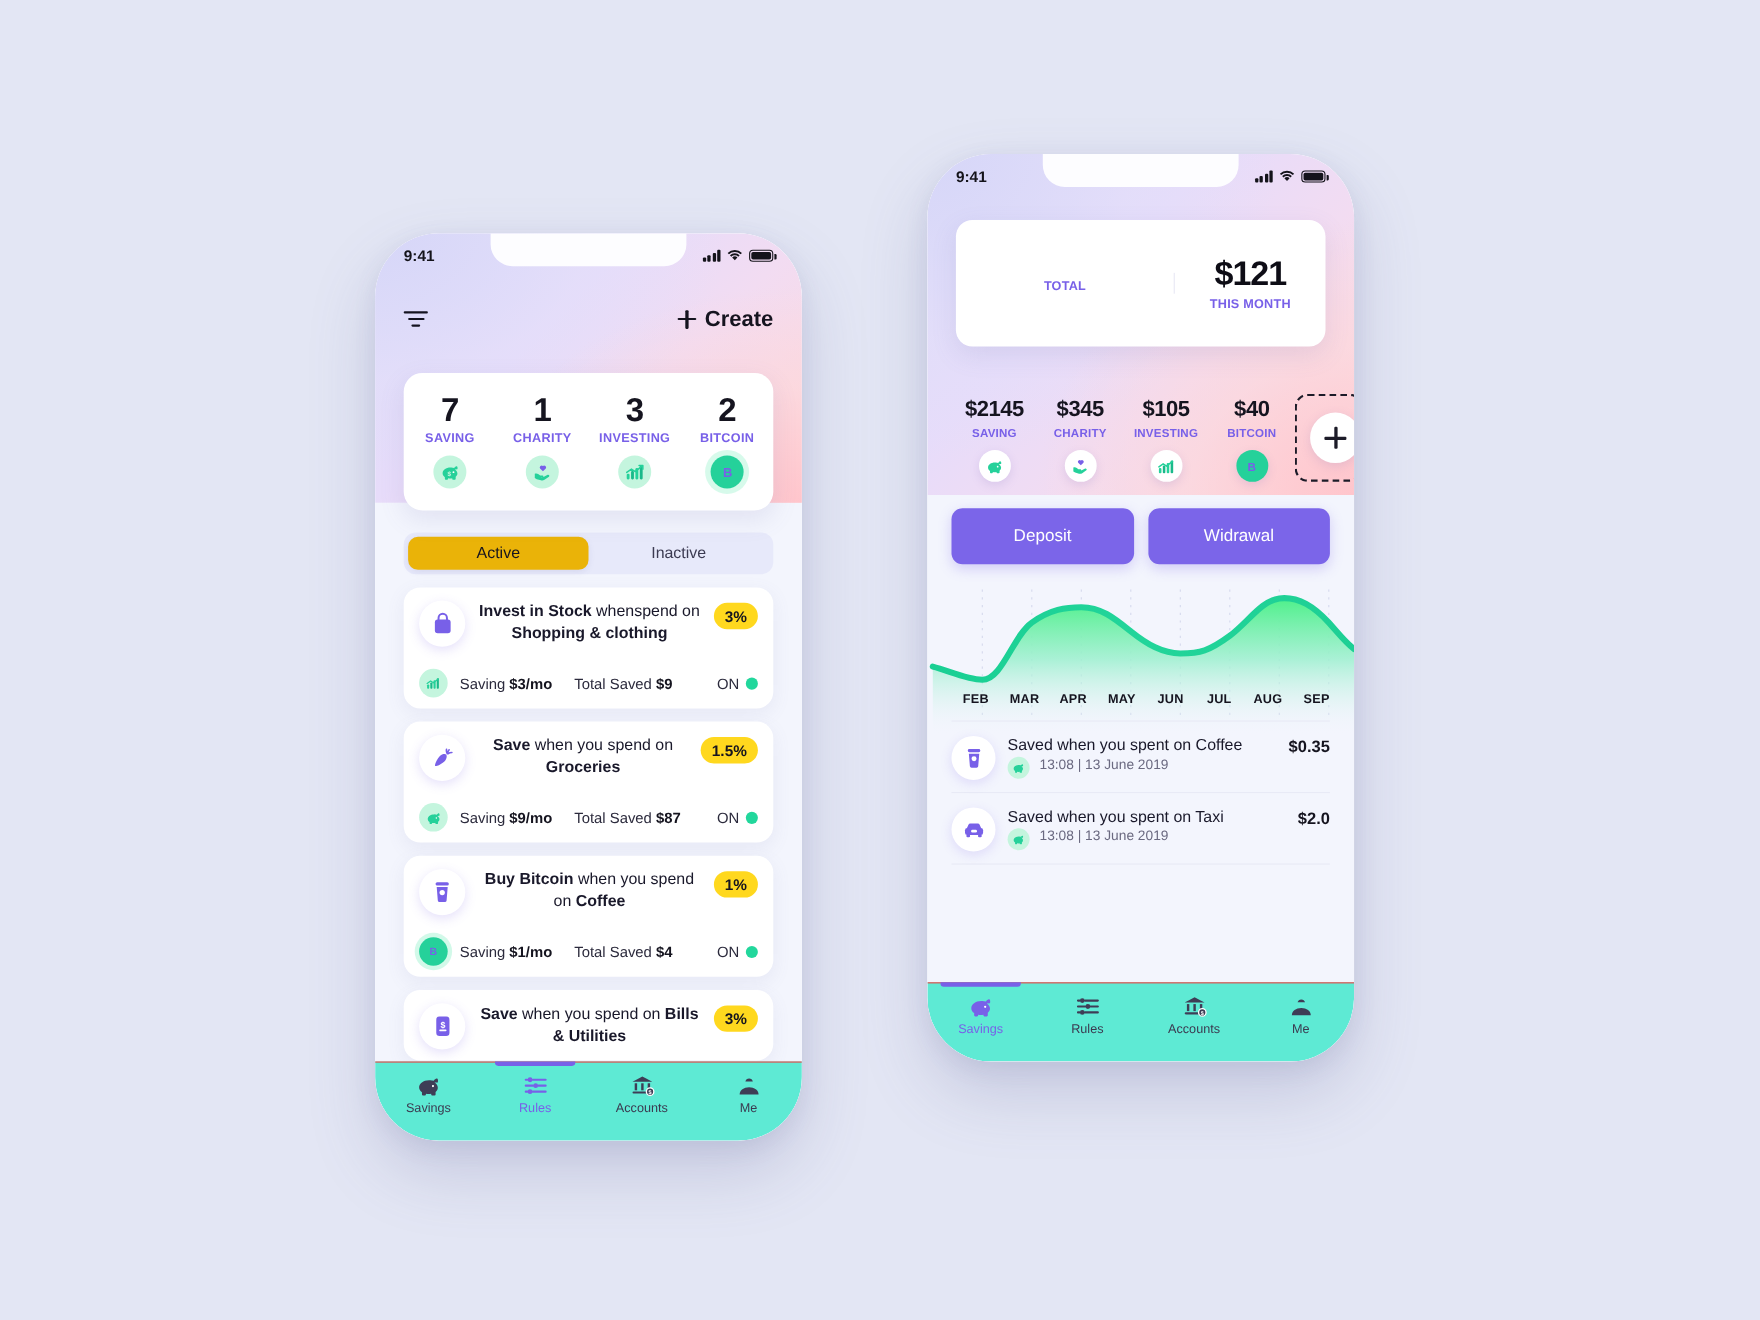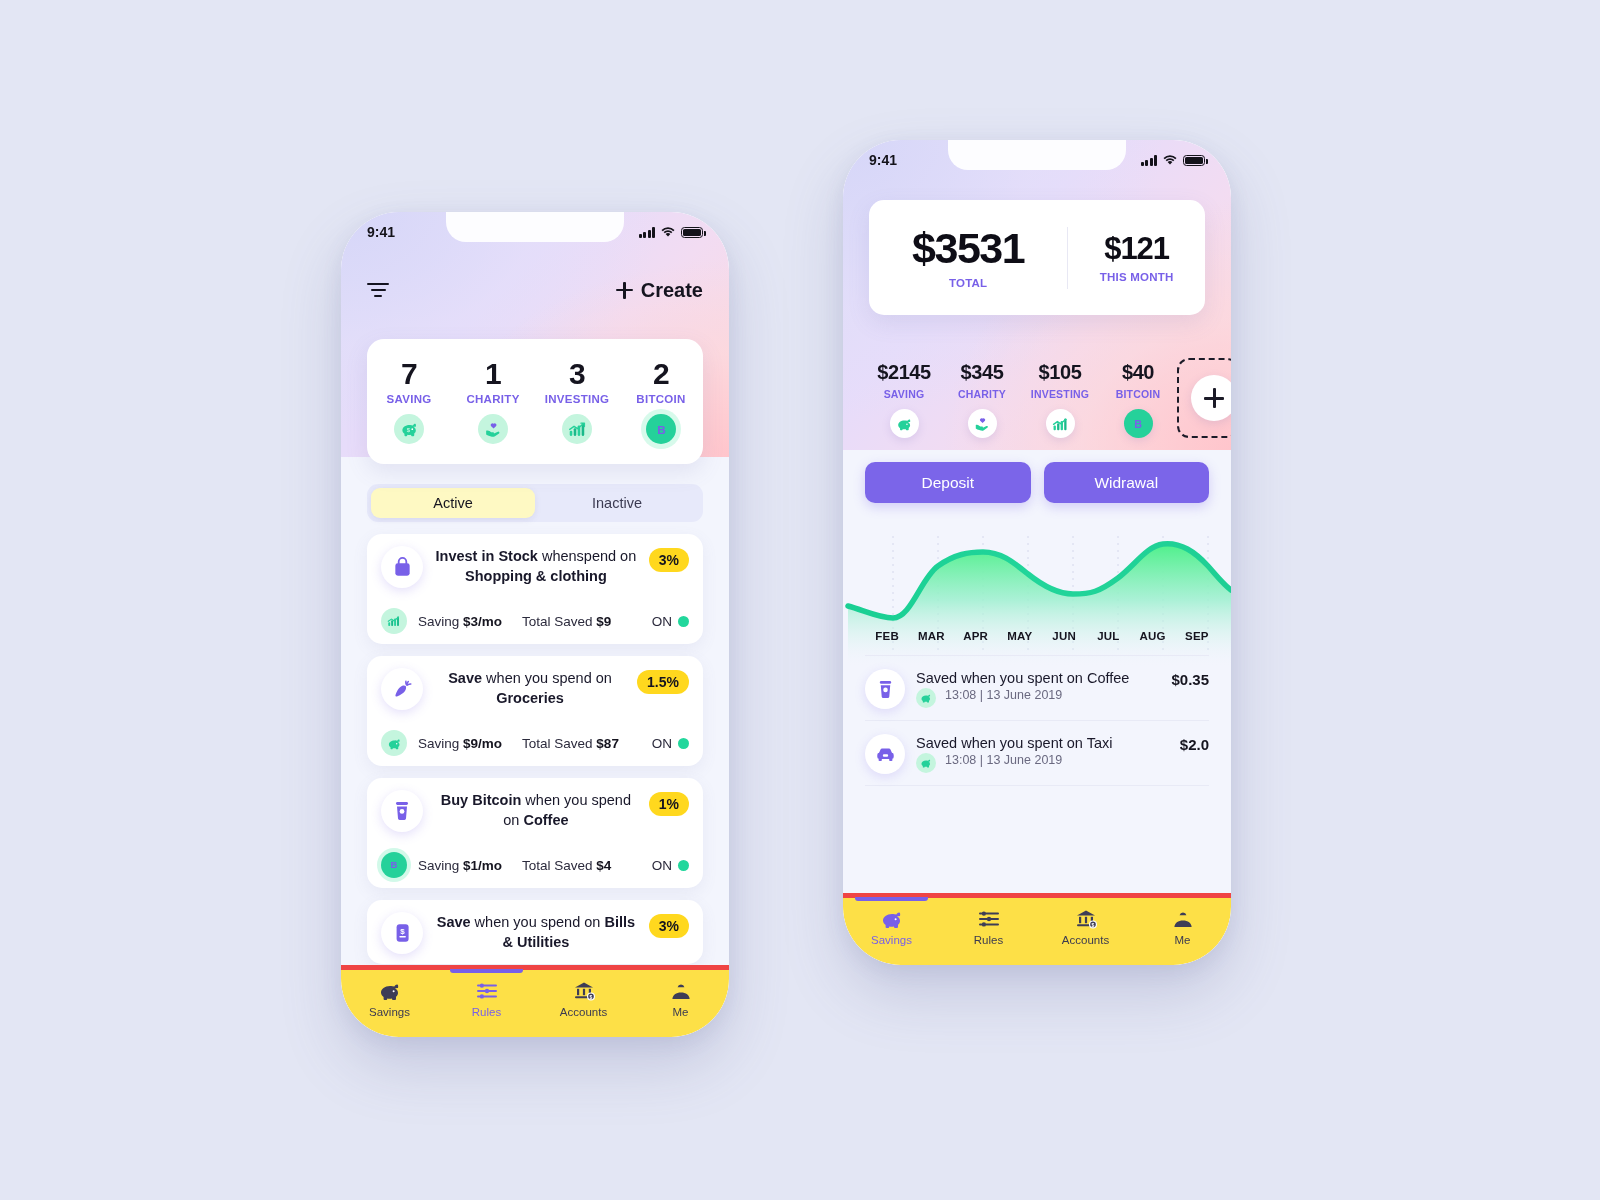--- a/index.html
+++ b/index.html
@@ -471,7 +471,6 @@
 
     <div class="bal-card">
       <div class="bal-a">
-        <div class="bal-num">$3531</div>
         <div class="bal-lbl">TOTAL</div>
       </div>
       <div class="bal-b">

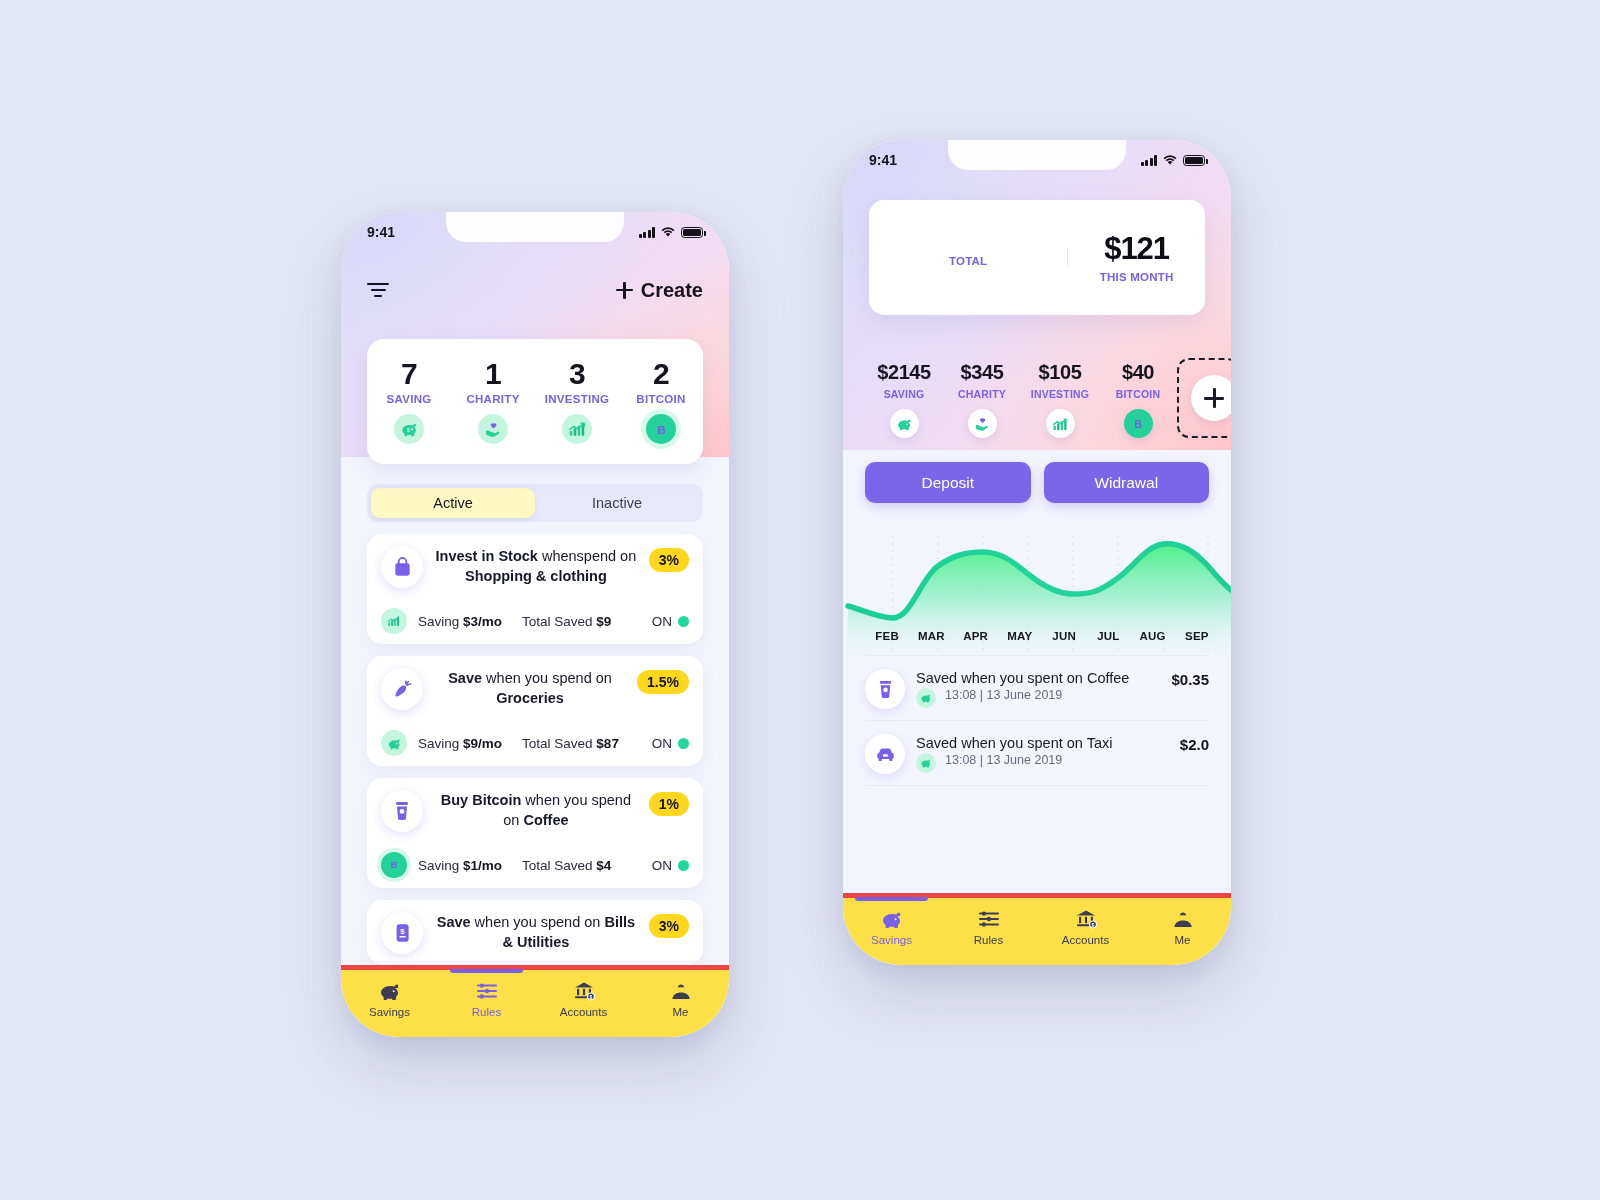--- a/index.html
+++ b/index.html
@@ -164,7 +164,7 @@
   .addcirc::after{top:13px;left:21.5px;width:3px;height:20px}
 
   .actions { position:absolute; top:322px; left:22px; right:22px; display:flex; gap:13px; z-index:20; }
-  .act { flex:1; height:41px; background:#7b65e9; border-radius:10px; color:#fff; font-size:15.5px;
+  .act { flex:1; height:51px; background:#7b65e9; border-radius:10px; color:#fff; font-size:15.5px;
          display:flex; align-items:center; justify-content:center; cursor:pointer;
          box-shadow:0 4px 12px rgba(123,101,233,.28); }
 

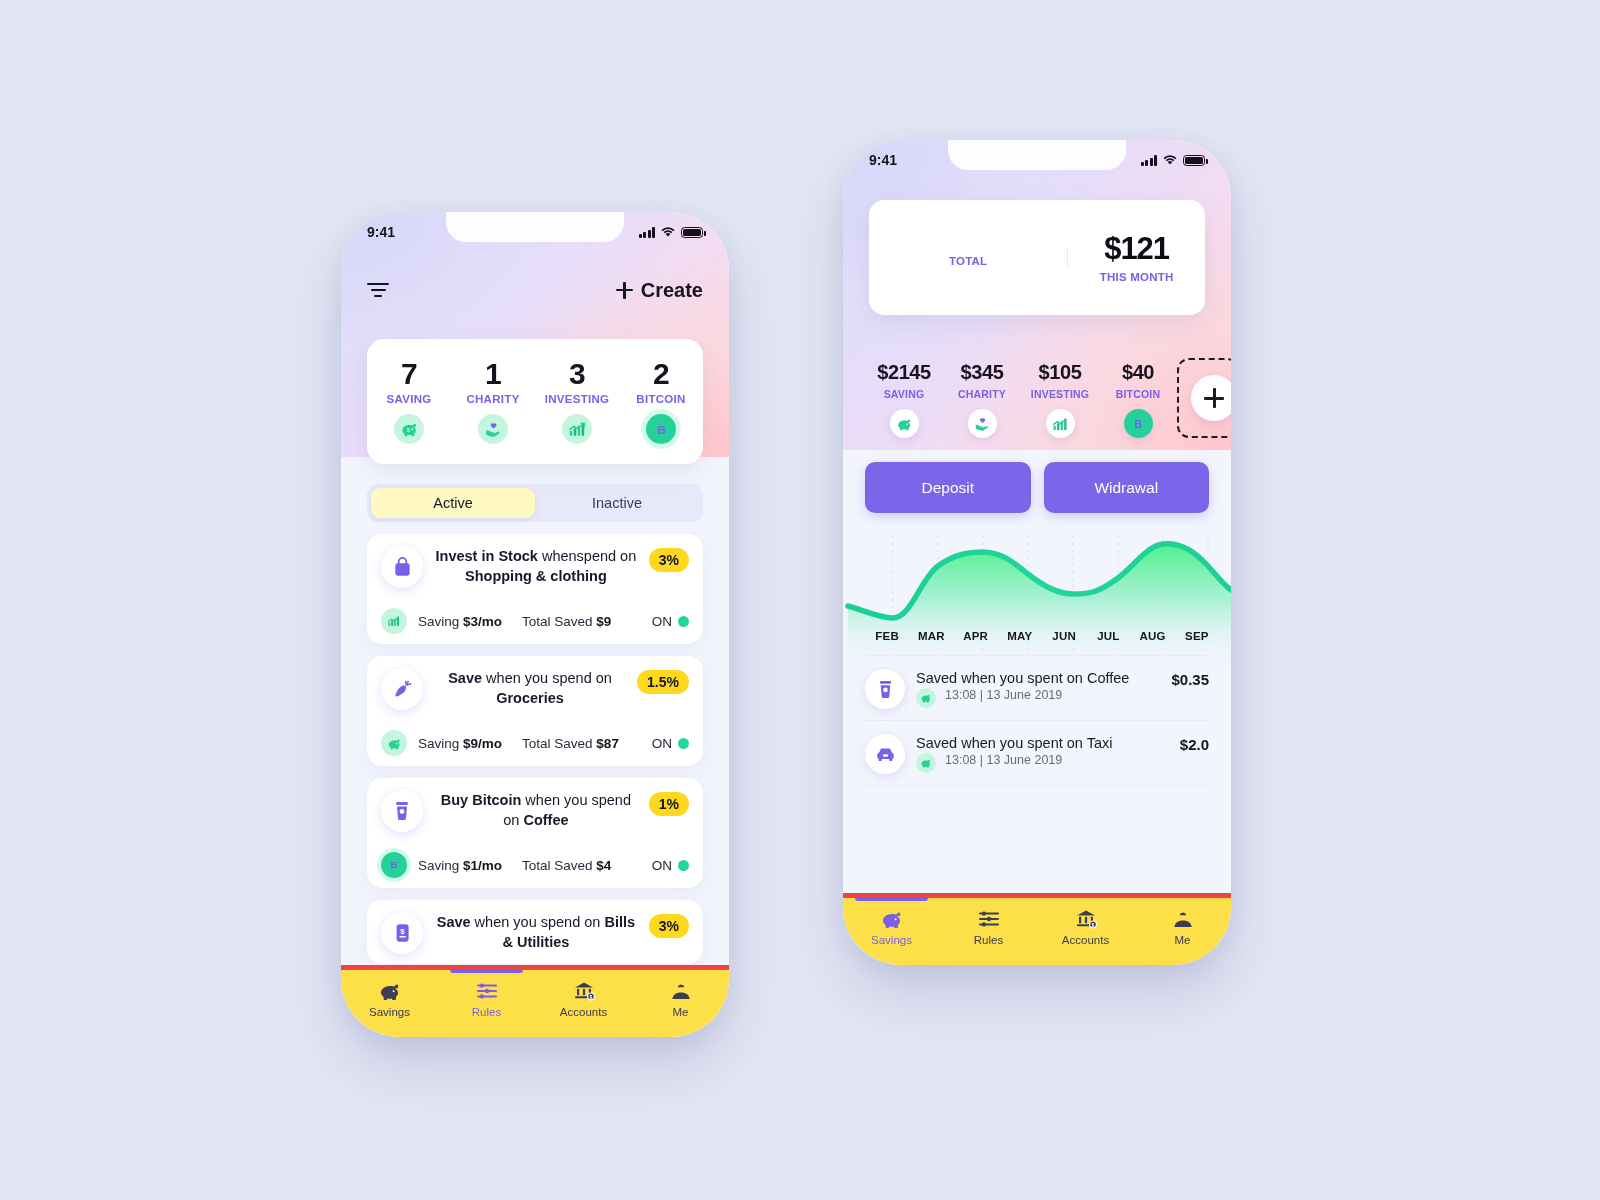--- a/index.html
+++ b/index.html
@@ -101,7 +101,7 @@
   }
   .seg div { flex:1; display:flex; align-items:center; justify-content:center;
              font-size:14.5px; color:#3c3b52; border-radius:9px; cursor:pointer; }
-  .seg div.on { background:#fef9c3; font-weight:500; color:#15141f; box-shadow:0 2px 6px rgba(110,110,170,.14); }
+  .seg div.on { background:#eab308; font-weight:500; color:#15141f; box-shadow:0 2px 6px rgba(110,110,170,.14); }
 
   
   .rules { position:absolute; top:322px; left:26px; right:26px; bottom:0;text-align:center; }

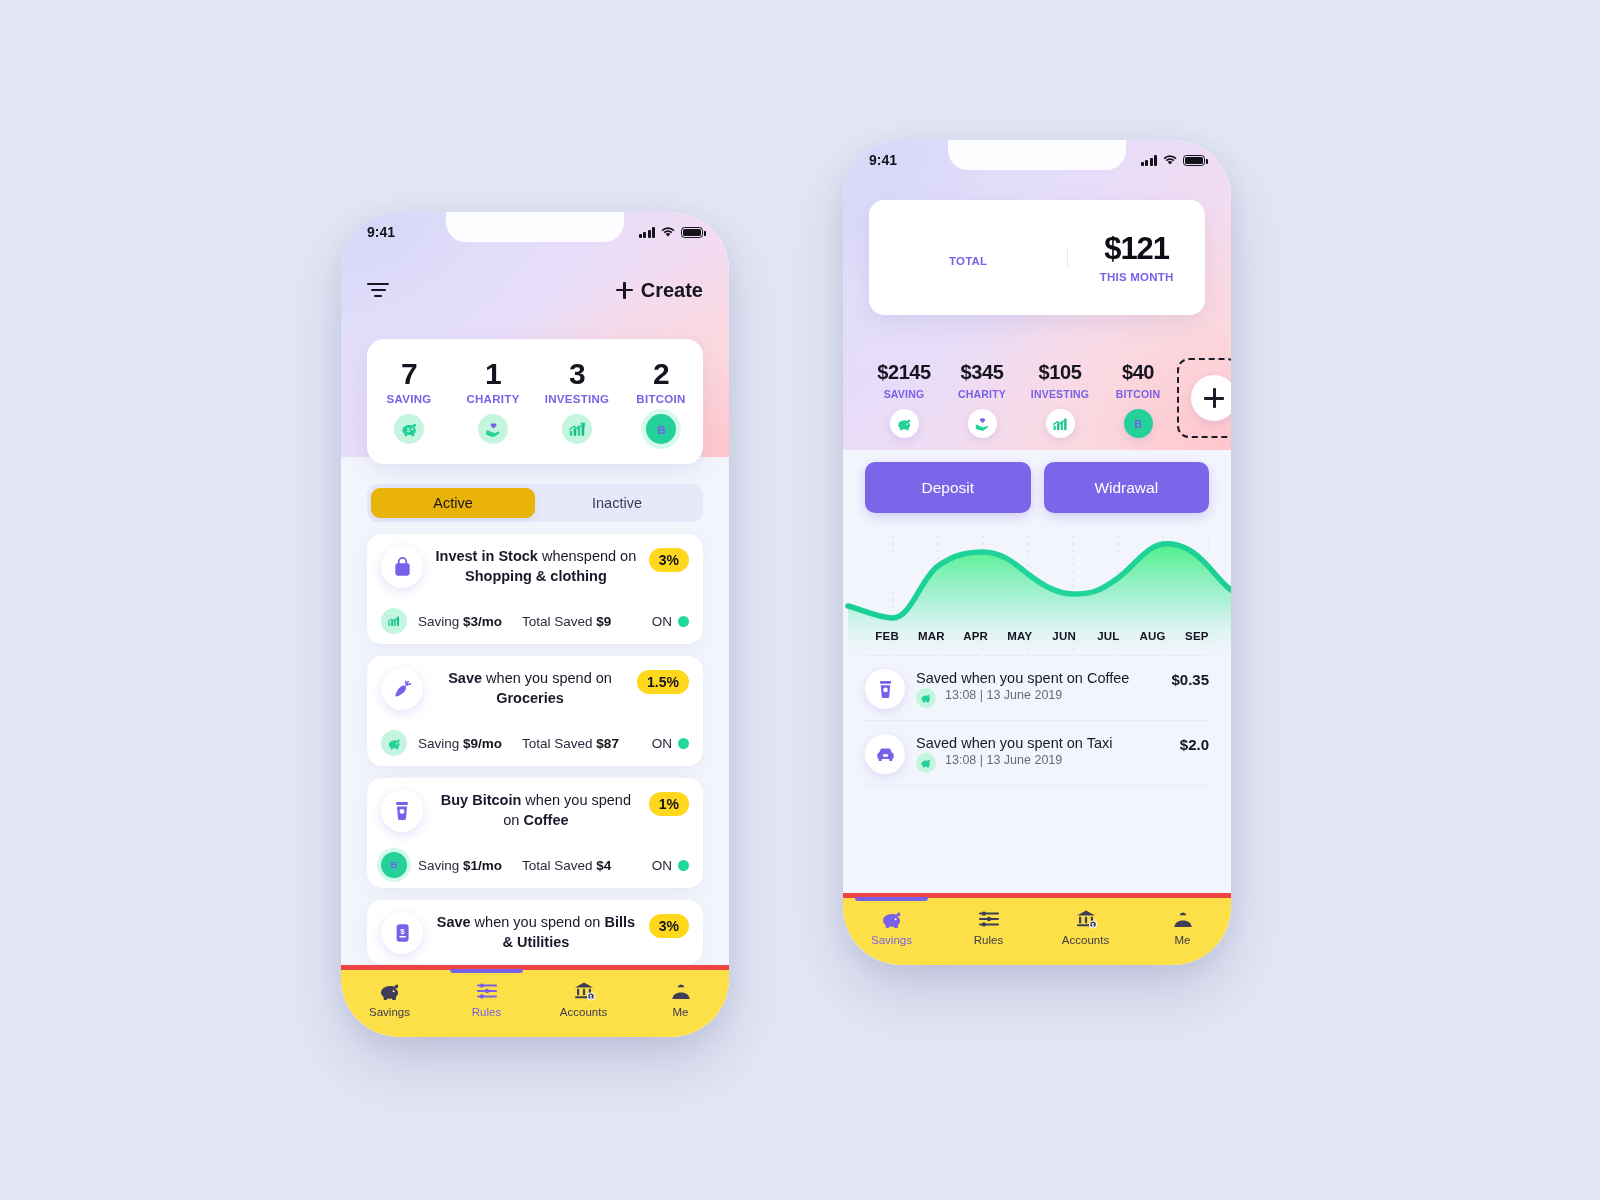--- a/index.html
+++ b/index.html
@@ -124,8 +124,8 @@
   .dot-on { width:11px; height:11px; border-radius:50%; background:#22d79c; }
 
   
-  .tabbar { position:absolute; left:0; right:0; bottom:0; height:72px; background:#fde047; z-index:36;
-            display:flex; border-top:5px solid #ef4444; }
+  .tabbar { position:absolute; left:0; right:0; bottom:0; height:72px; background:#5eead4; z-index:36;
+            display:flex; border-top:1px solid #ef4444; }
   .tab { flex:1; display:flex; flex-direction:column; align-items:center; justify-content:flex-start;
          padding-top:11px; gap:5px; position:relative; cursor:pointer; }
   .tab .tl { font-size:11.5px; color:#3b3a50; }

